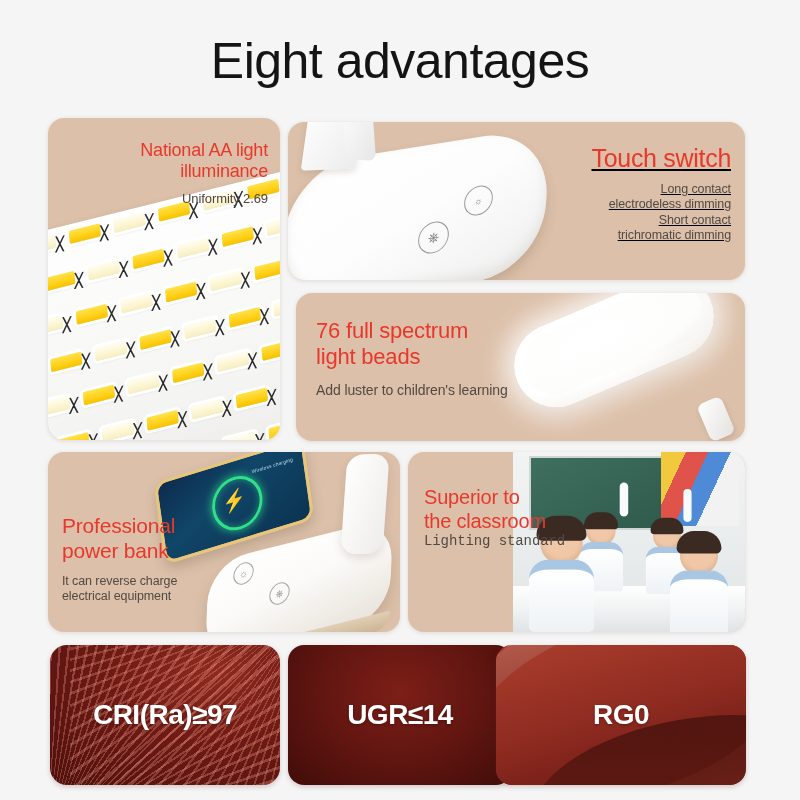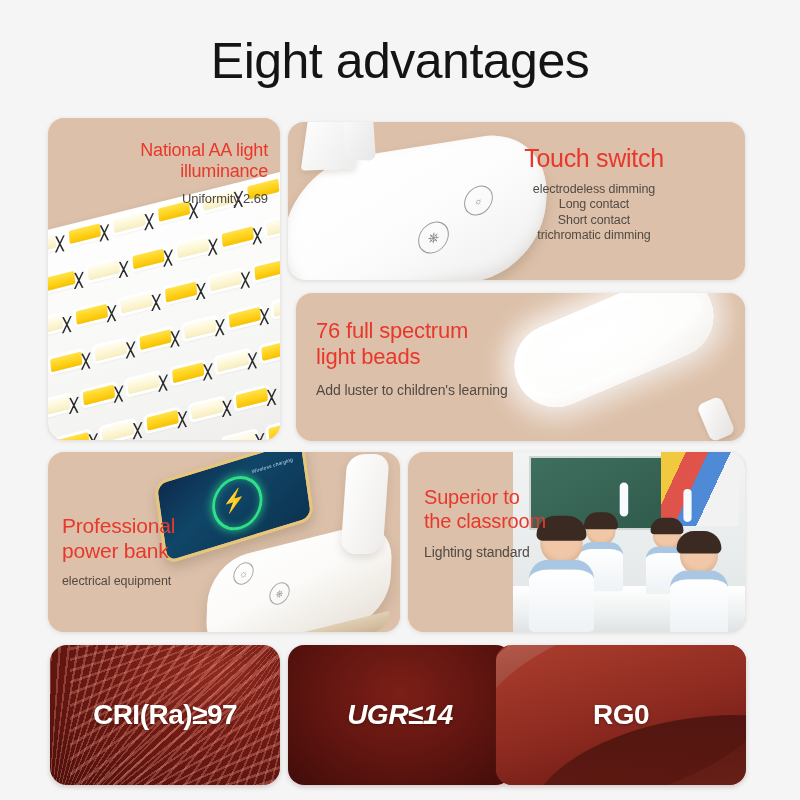--- a/index.html
+++ b/index.html
@@ -133,10 +133,11 @@
     background: #dcc0a9;
   }
   #card-touch .txt {
-    right: 26px;
+    right: 14px;
     top: 22px;
     width: 250px;
-    text-align: center;
+    text-align: right;
+    text-decoration: underline;
   }
   #card-touch .headline { font-size: 25px; letter-spacing: -0.3px; }
   #card-touch .sub { margin-top: 8px; font-size: 12.5px; line-height: 1.24; }

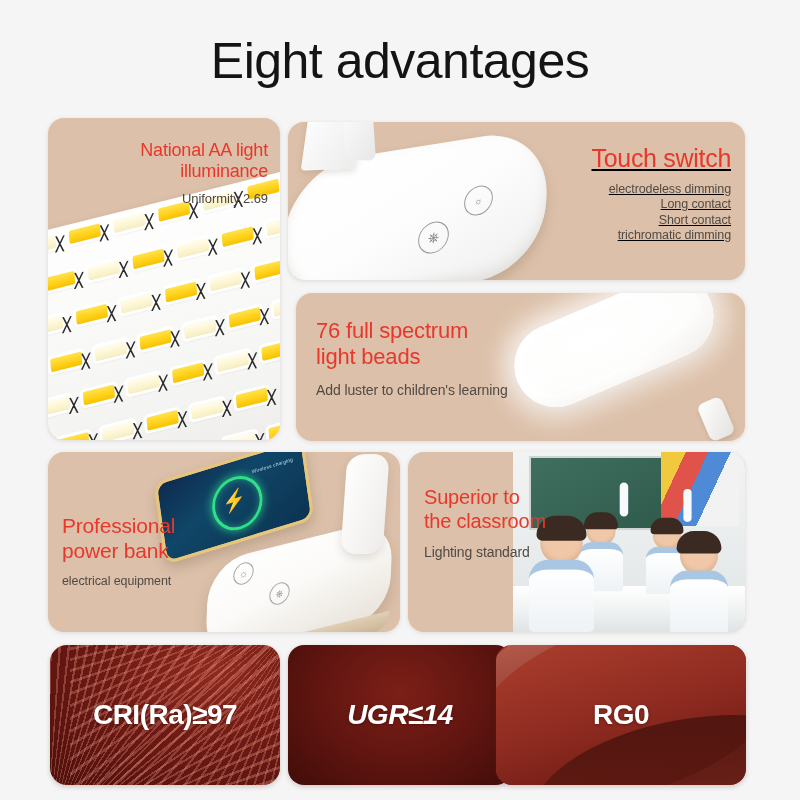--- a/index.html
+++ b/index.html
@@ -647,8 +647,8 @@
     <div class="txt">
       <div class="headline">Touch switch</div>
       <div class="sub">
+        <div>Long contact</div>
         <div>electrodeless dimming</div>
-        <div>Long contact</div>
         <div>Short contact</div>
         <div>trichromatic dimming</div>
       </div>

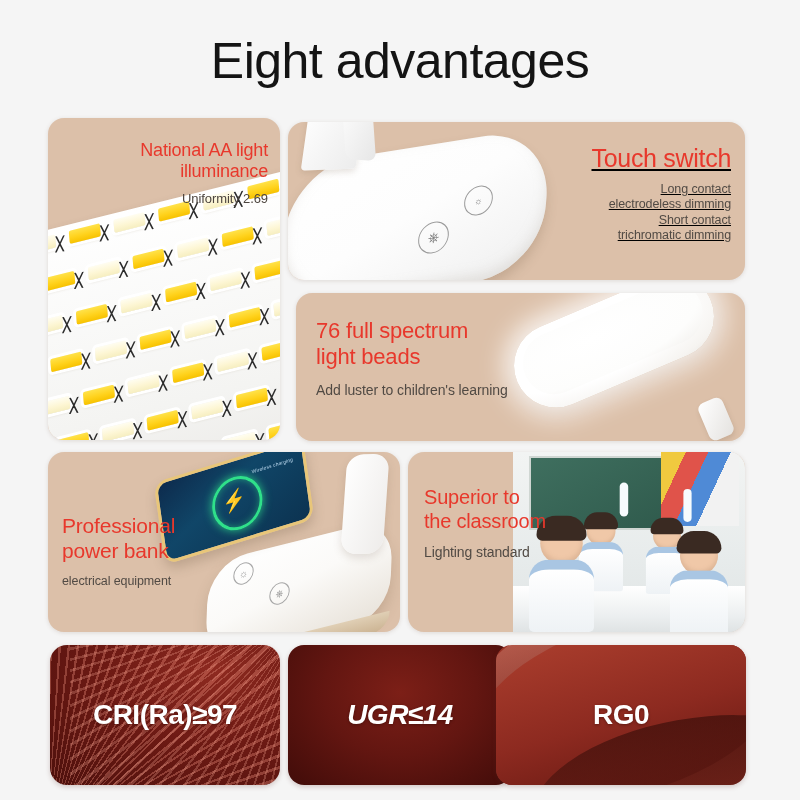--- a/index.html
+++ b/index.html
@@ -367,7 +367,7 @@
     z-index: 8;
   }
   #card-classroom .headline { font-size: 20px; }
-  #card-classroom .sub { margin-top: 11px; font-size: 14px; }
+  #card-classroom .sub { font-size: 14px; font-family: Liberation Mono, monospace; }
 
   .classroom-photo {
     position: absolute;

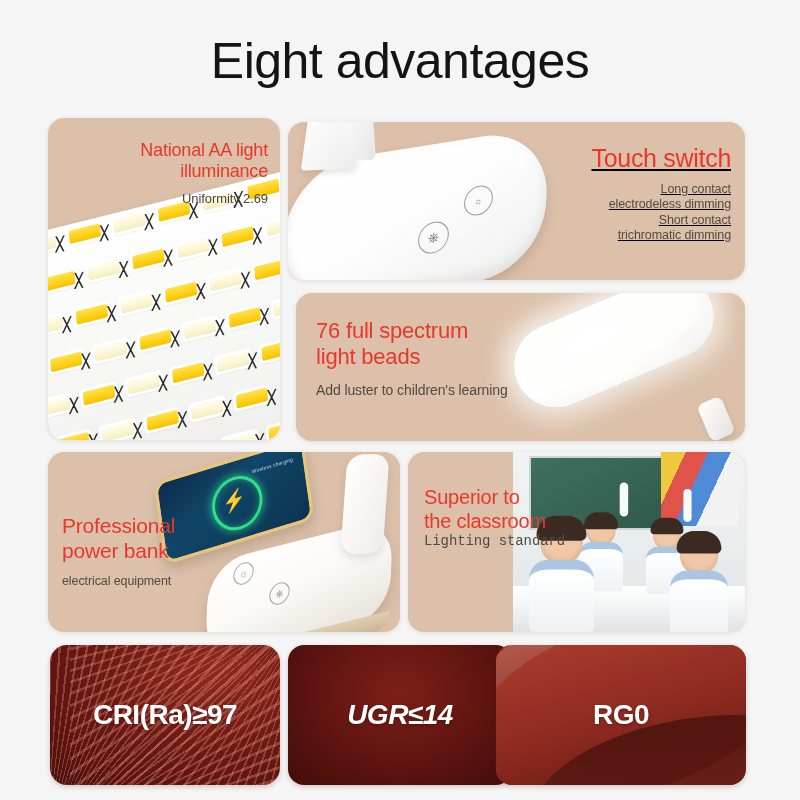--- a/index.html
+++ b/index.html
@@ -683,6 +683,7 @@
         <span>power bank</span>
       </div>
       <div class="sub">
+        <div>It can reverse charge</div>
         <div>electrical equipment</div>
       </div>
     </div>

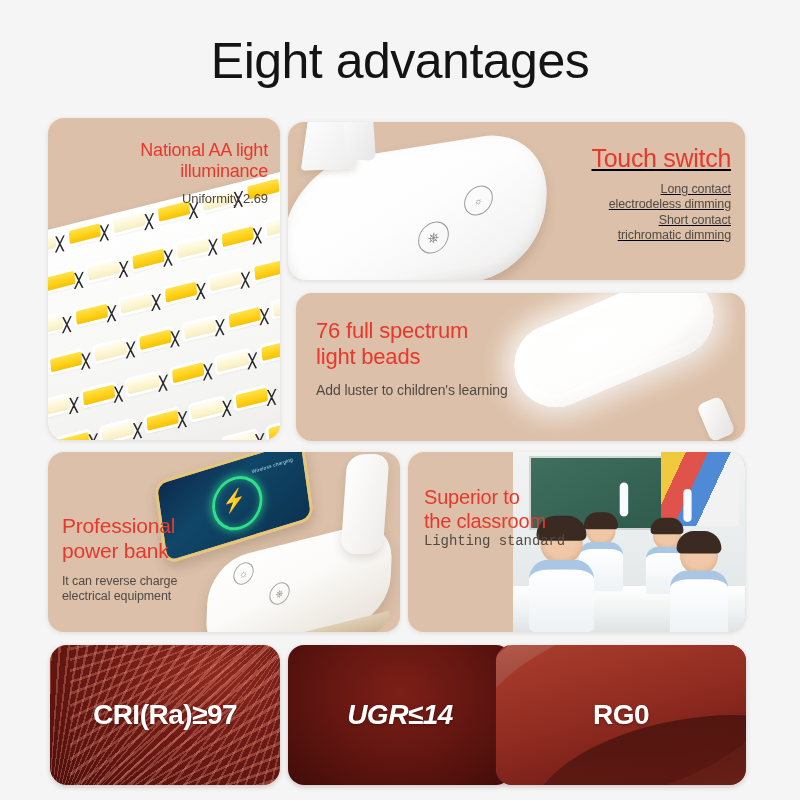--- a/index.html
+++ b/index.html
@@ -487,7 +487,6 @@
     left: 288px;
     width: 224px;
     background: radial-gradient(ellipse at 50% 34%, #7c1f17 0%, #631611 48%, #410c09 100%);
-    font-style: italic;
   }
   #metric-rg0 {
     left: 496px;

